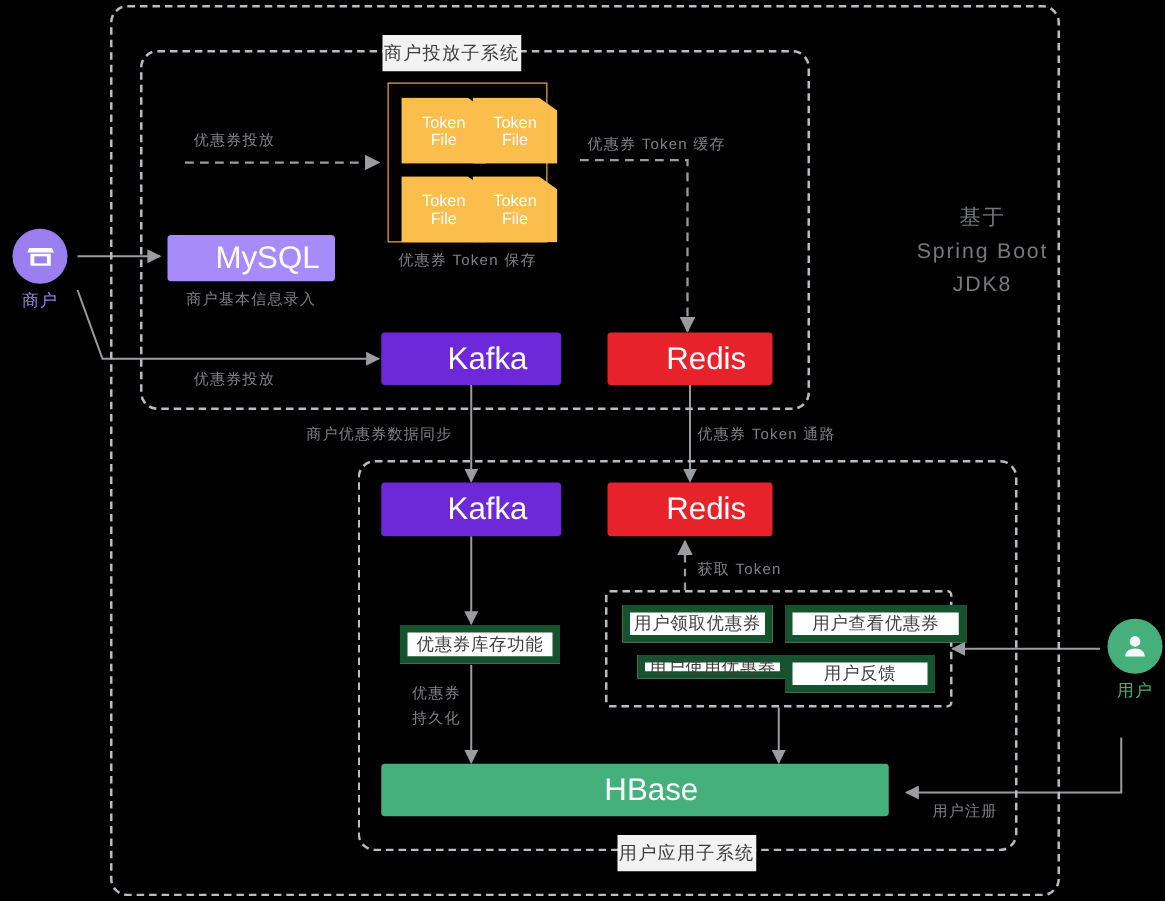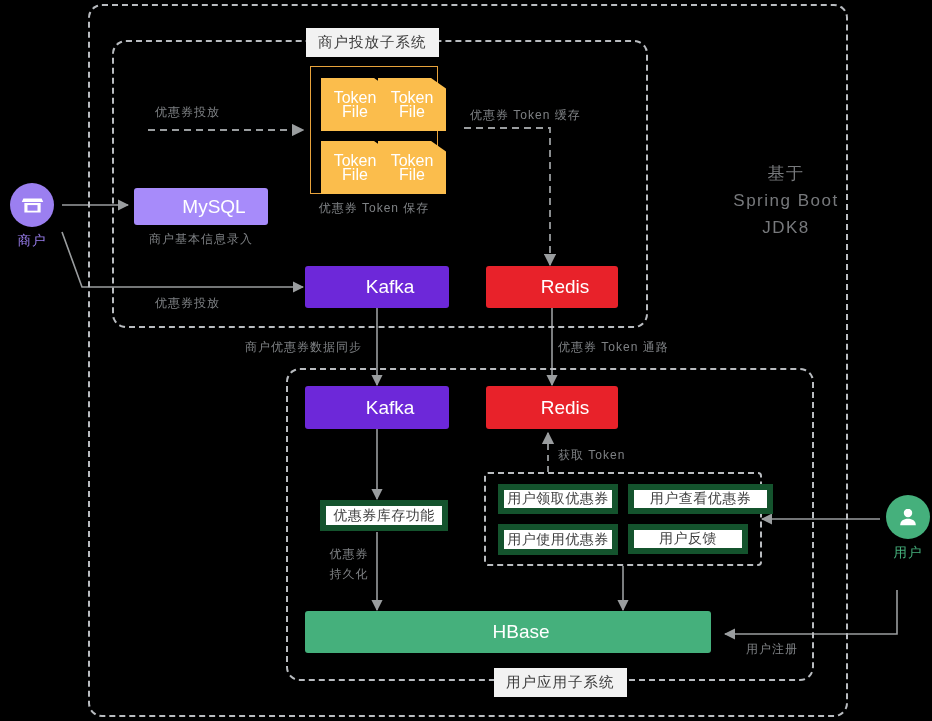--- a/index.html
+++ b/index.html
@@ -32,7 +32,7 @@
     color:#3c3c3c;
     font-size:14.5px;
     letter-spacing:1px;
-    padding:5px 12px;
+    padding:5px 1px;
     white-space:nowrap;
     box-sizing:border-box;
     text-align:center;

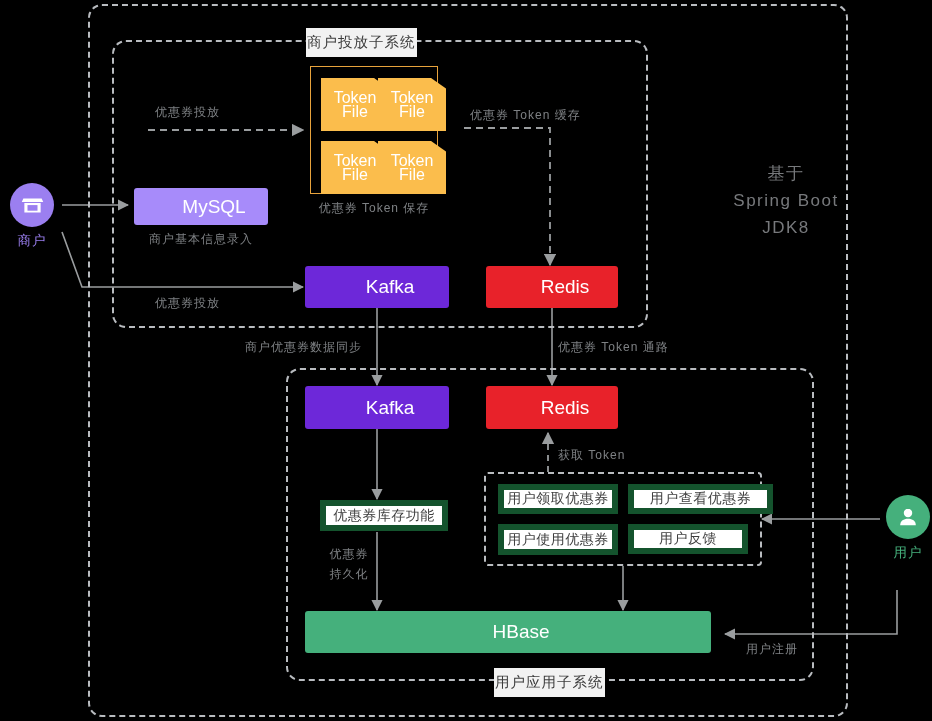--- a/index.html
+++ b/index.html
@@ -77,7 +77,7 @@
     width:68px;height:53px;
     background:#fbbd4c;
     color:#ffffff;
-    font-size:16px;
+    font-size:13px;
     line-height:14px;
     text-align:center;
     display:flex;align-items:center;justify-content:center;

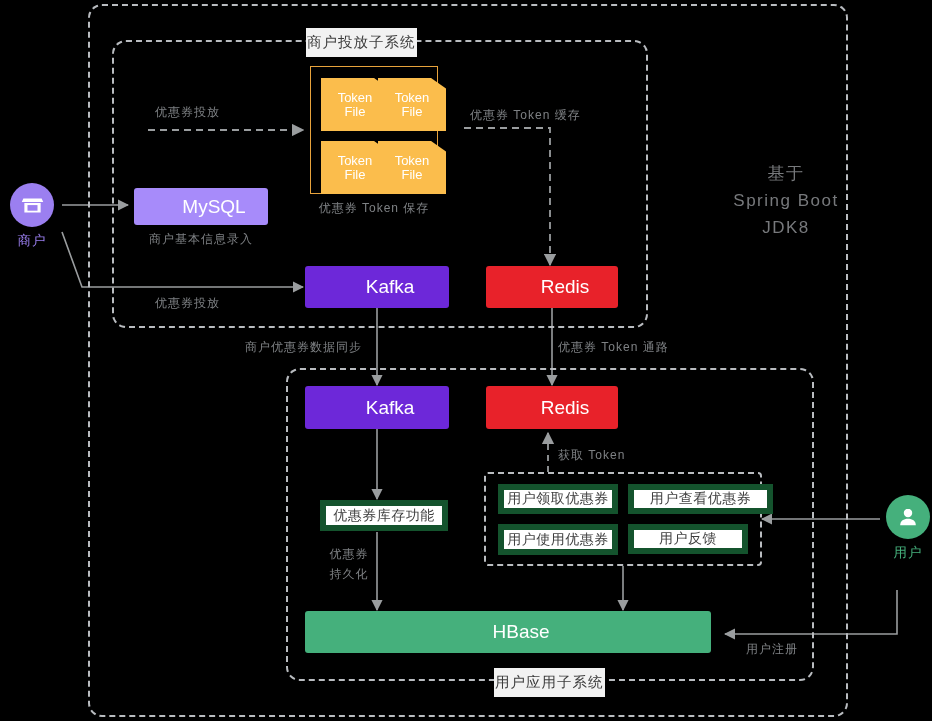--- a/index.html
+++ b/index.html
@@ -46,7 +46,7 @@
     align-items:center;
     justify-content:center;
     color:#ffffff;
-    font-size:19px;
+    font-size:25px;
     border-radius:3px;
     white-space:nowrap;
     padding-left:26px;

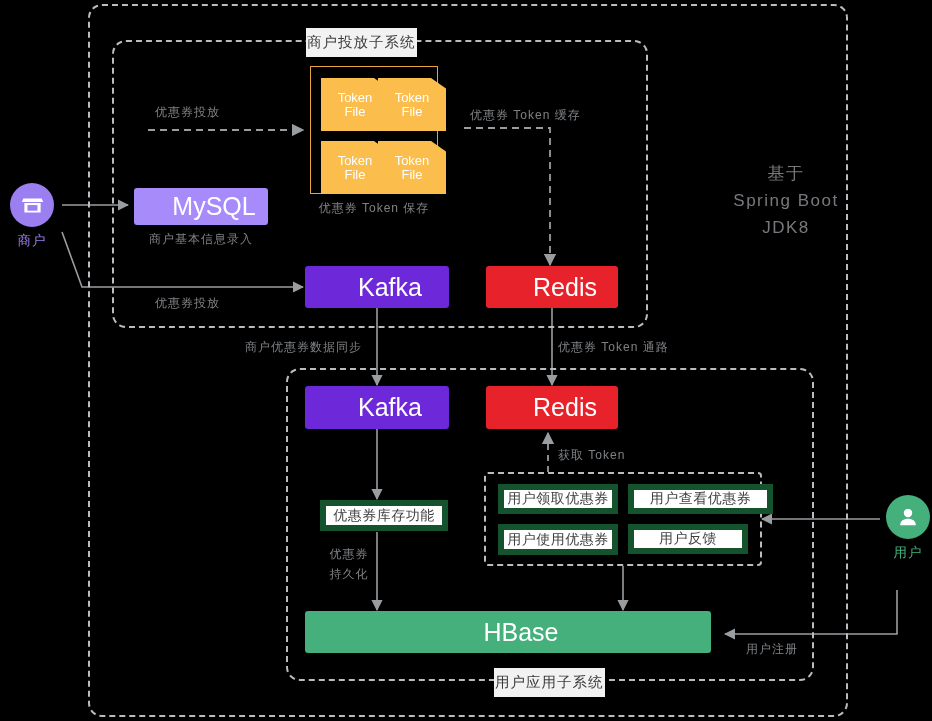--- a/index.html
+++ b/index.html
@@ -253,7 +253,7 @@
 
   <div class="wbox" style="left:498px;top:484px;width:120px;height:30px;">用户领取优惠券</div>
   <div class="wbox" style="left:628px;top:484px;width:145px;height:30px;font-family:Liberation Mono, monospace;">用户查看优惠券</div>
-  <div class="wbox" style="left:498px;top:524px;width:120px;height:31px;">用户使用优惠券</div>
+  <div class="wbox" style="left:510px;top:524px;width:120px;height:19px;">用户使用优惠券</div>
   <div class="wbox" style="left:628px;top:524px;width:120px;height:30px;">用户反馈</div>
 
   <div class="lbl" style="left:155px;top:104px;">优惠券投放</div>

